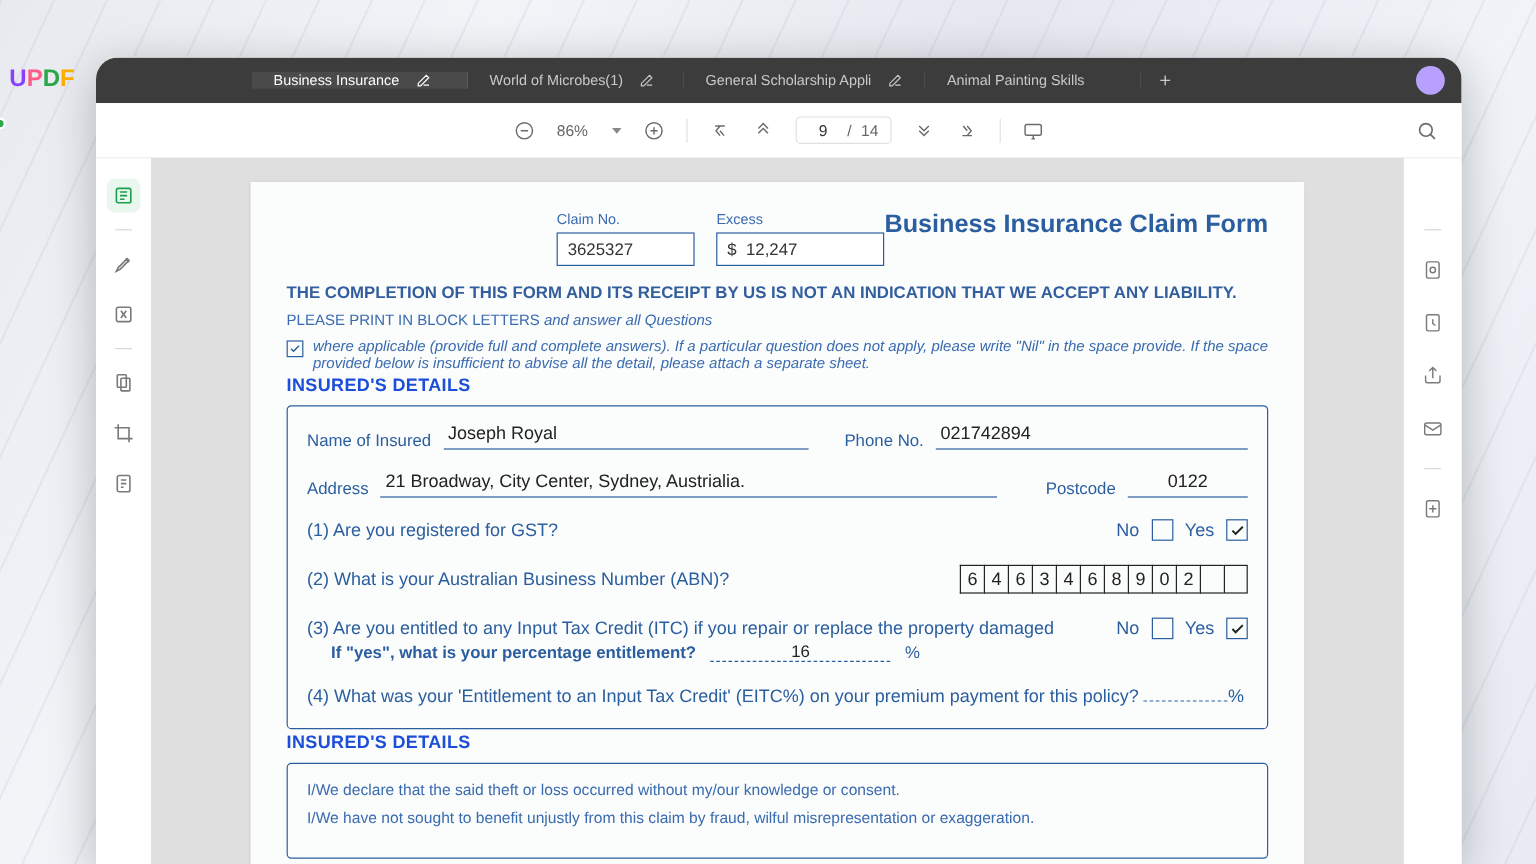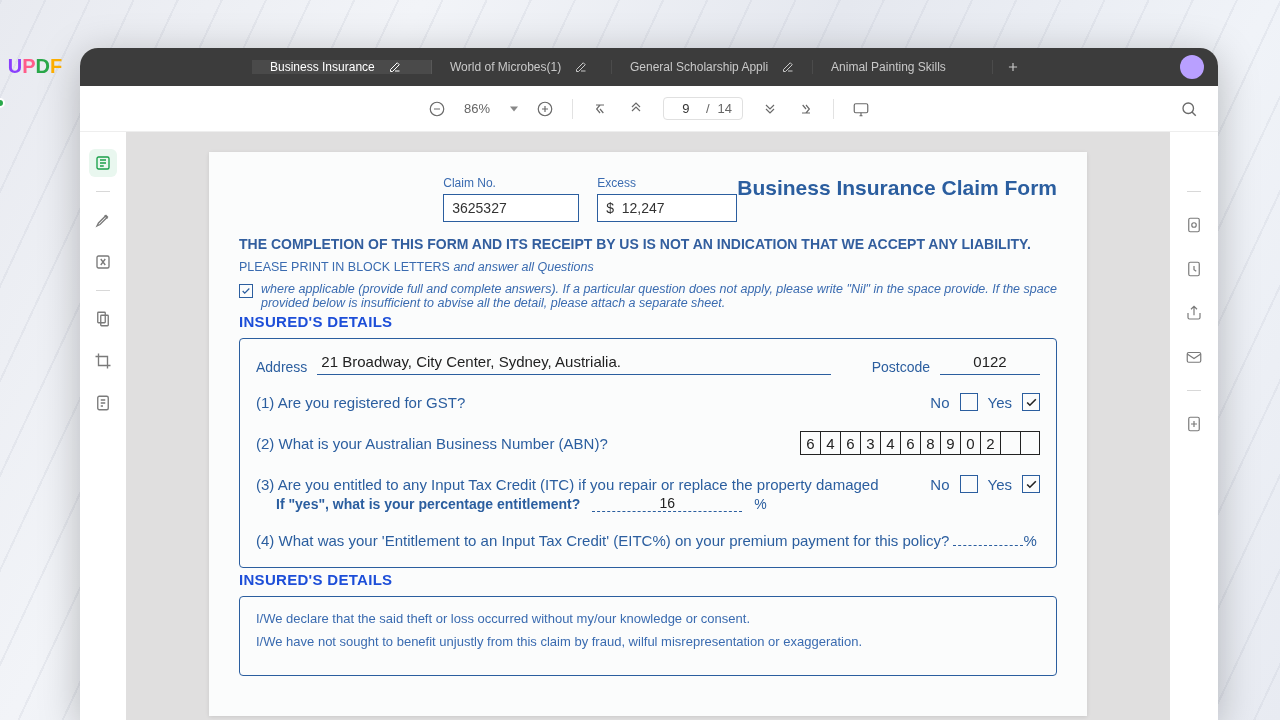--- a/index.html
+++ b/index.html
@@ -30,7 +30,7 @@
   }
   .logo span:nth-child(1){color:#8a3ffc;} .logo span:nth-child(2){color:#ff5c8a;} .logo span:nth-child(3){color:#2aa84a;} .logo span:nth-child(4){color:#ffb000;}
 
-  .tabs { display:flex; flex:1; margin-left:98px;align-items:center;}
+  .tabs { display:flex; flex:1; margin-left:56px;align-items:center;}
   .tab {
     display:flex; align-items:center; gap:14px; padding:0 18px;
     color:#c9c9c9; font-size:12px; min-width:180px; border-right:1px solid rgba(255,255,255,.08);

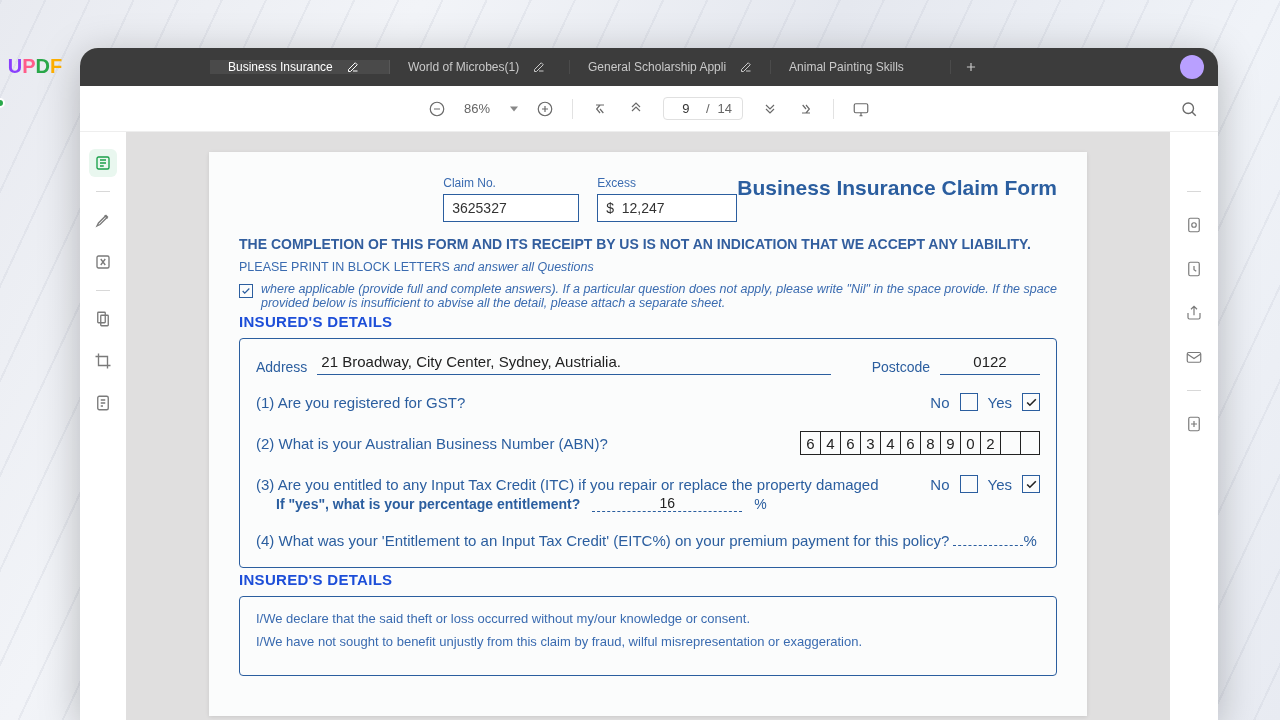--- a/index.html
+++ b/index.html
@@ -83,7 +83,7 @@
   .top-fields{display:flex;gap:18px;}
   .fld label{display:block;font-size:12px;color:#3a6bb0;margin-bottom:4px;}
   .fld input{border:1.5px solid #2b5e9f;padding:5px 8px;font-size:14px;color:#333;background:#fff;}
-  .fld.claim input{width:136px;}
+  .fld.claim input{width:115px;}
   .fld.excess input{width:140px;}
 
   .bold-line{margin-top:14px;color:#325e9e;font-weight:700;font-size:14px;}

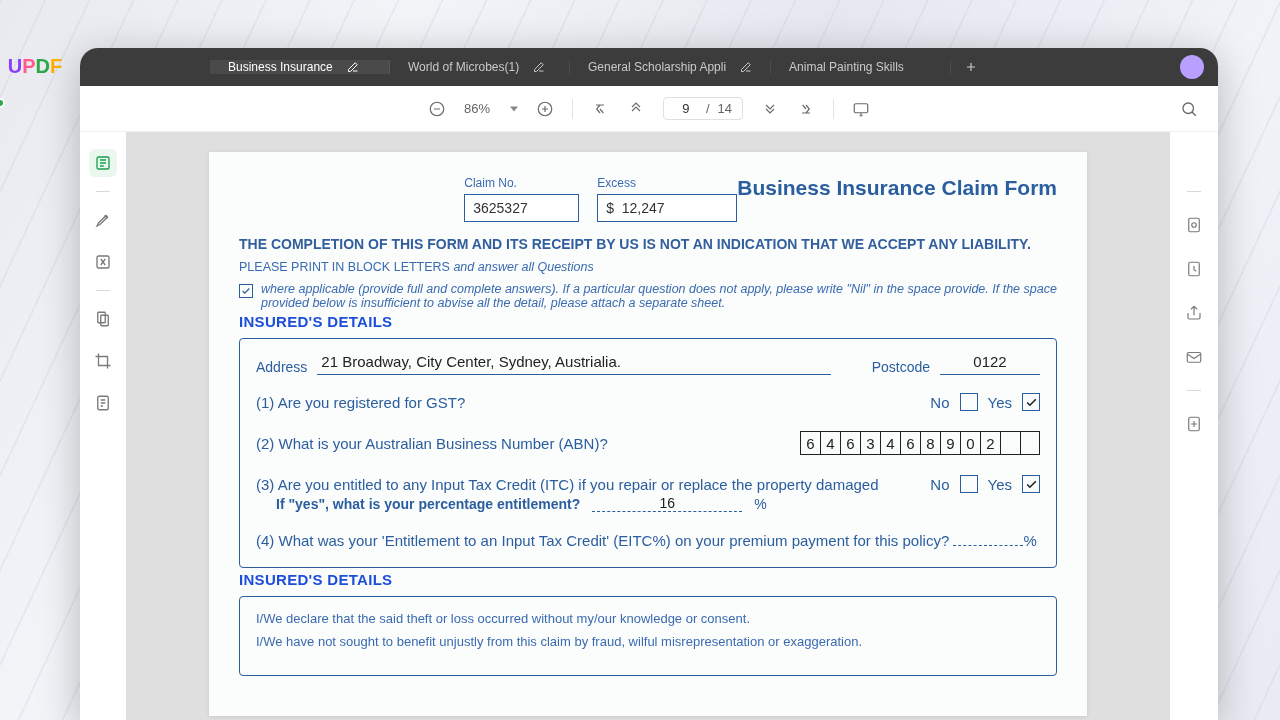--- a/index.html
+++ b/index.html
@@ -336,6 +336,12 @@
       <div class="sect-head">INSURED'S DETAILS</div>
       <div class="box">
         <div class="row">
+          <span class="lbl">Name of Insured</span>
+          <span class="under f1">Joseph Royal</span>
+          <span class="lbl" style="margin-left:20px">Phone No.</span>
+          <span class="under" style="width:260px">021742894</span>
+        </div>
+        <div class="row">
           <span class="lbl">Address</span>
           <span class="under f1">21 Broadway, City Center, Sydney, Austrialia.</span>
           <span class="lbl" style="margin-left:31px">Postcode</span>

